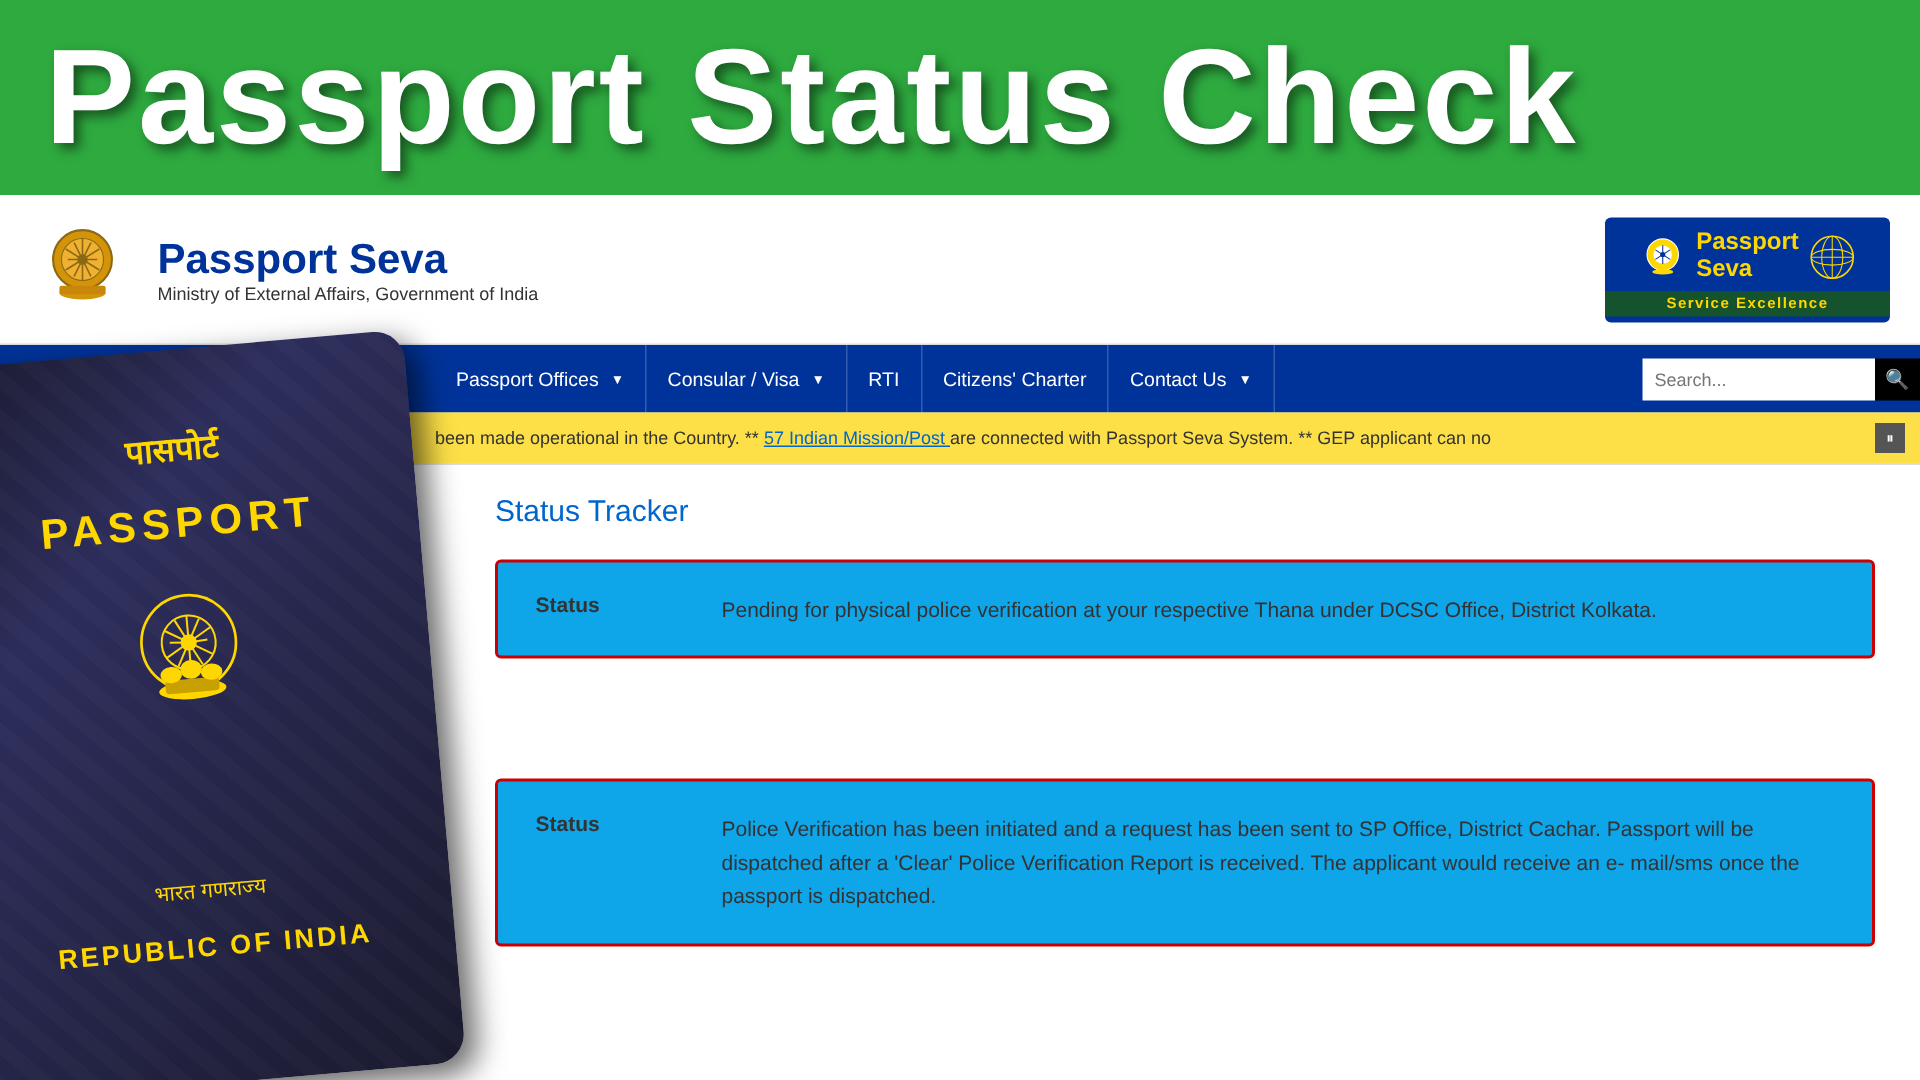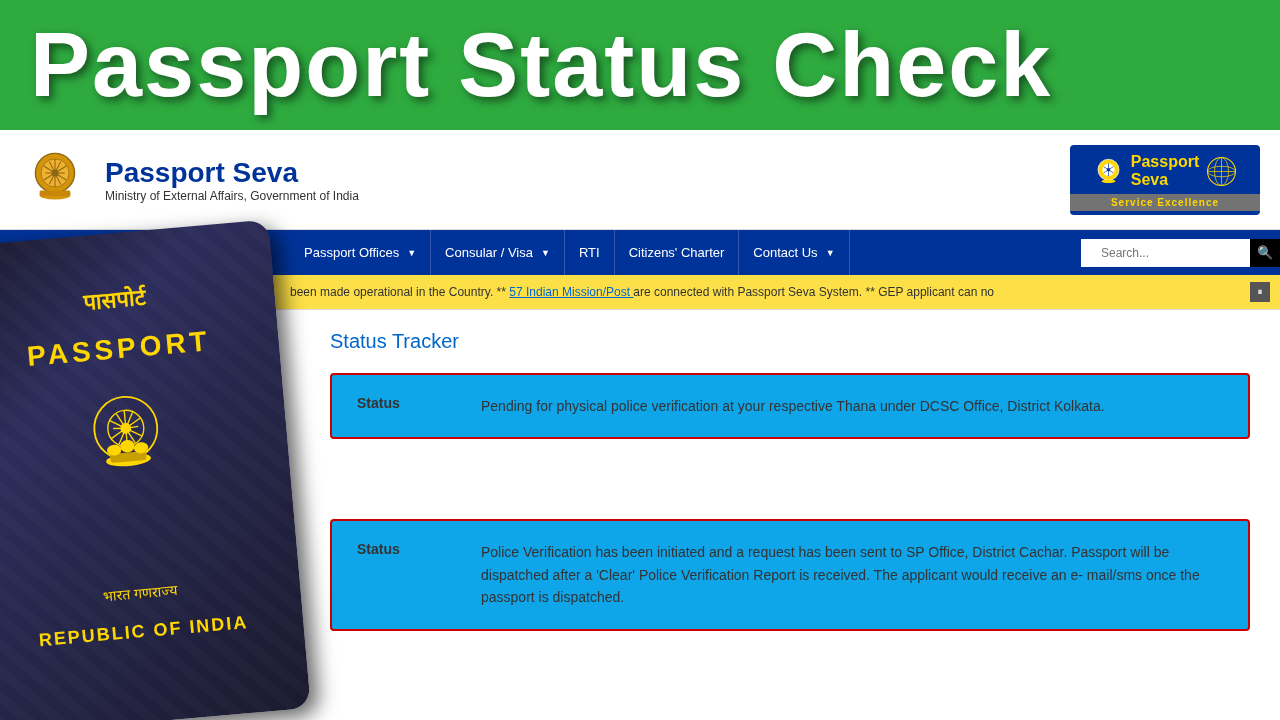--- a/index.html
+++ b/index.html
@@ -76,7 +76,7 @@
       gap: 5px;
     }
     .header-logo-right .logo-bottom {
-      background: #737373;
+      background: #14532d;
       width: 100%;
       text-align: center;
       font-size: 10px;

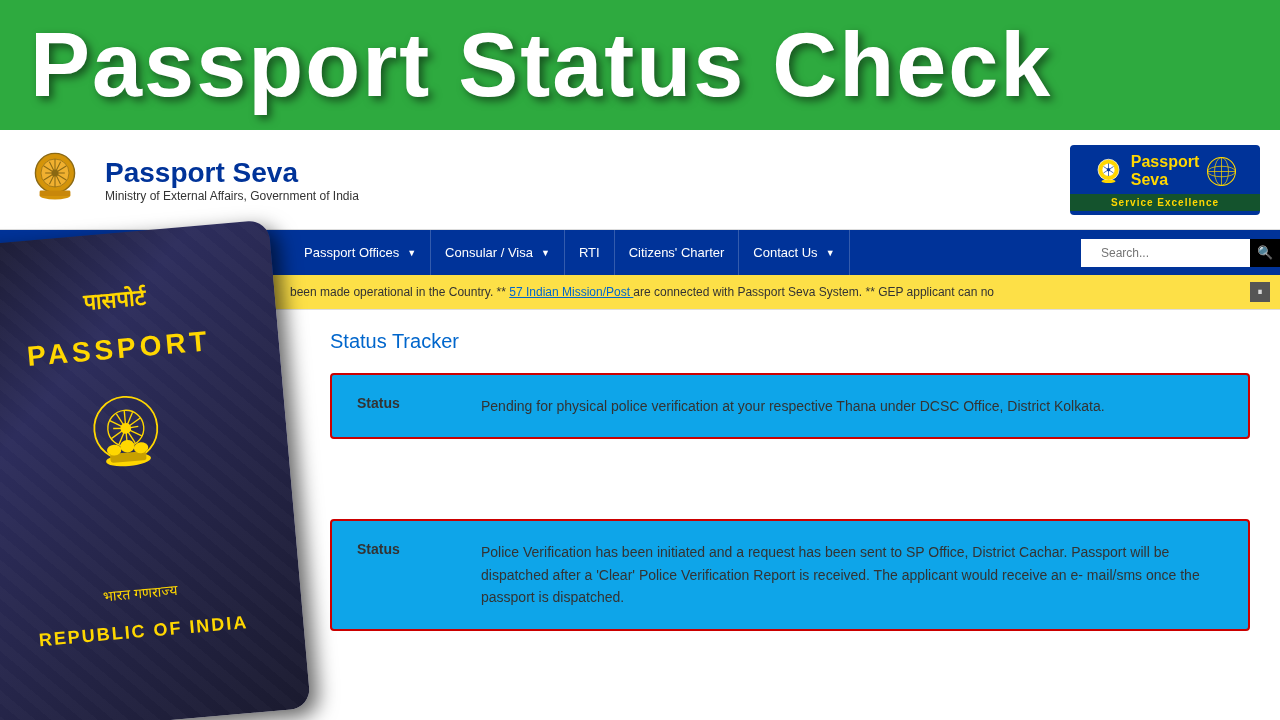--- a/index.html
+++ b/index.html
@@ -191,8 +191,8 @@
     }
     .nav-search input {
       height: 28px;
-      width: 169px;
-      padding: 0 20px;
+      width: 155px;
+      padding: 0 8px;
       font-size: 12px;
       border: none;
       outline: none;

